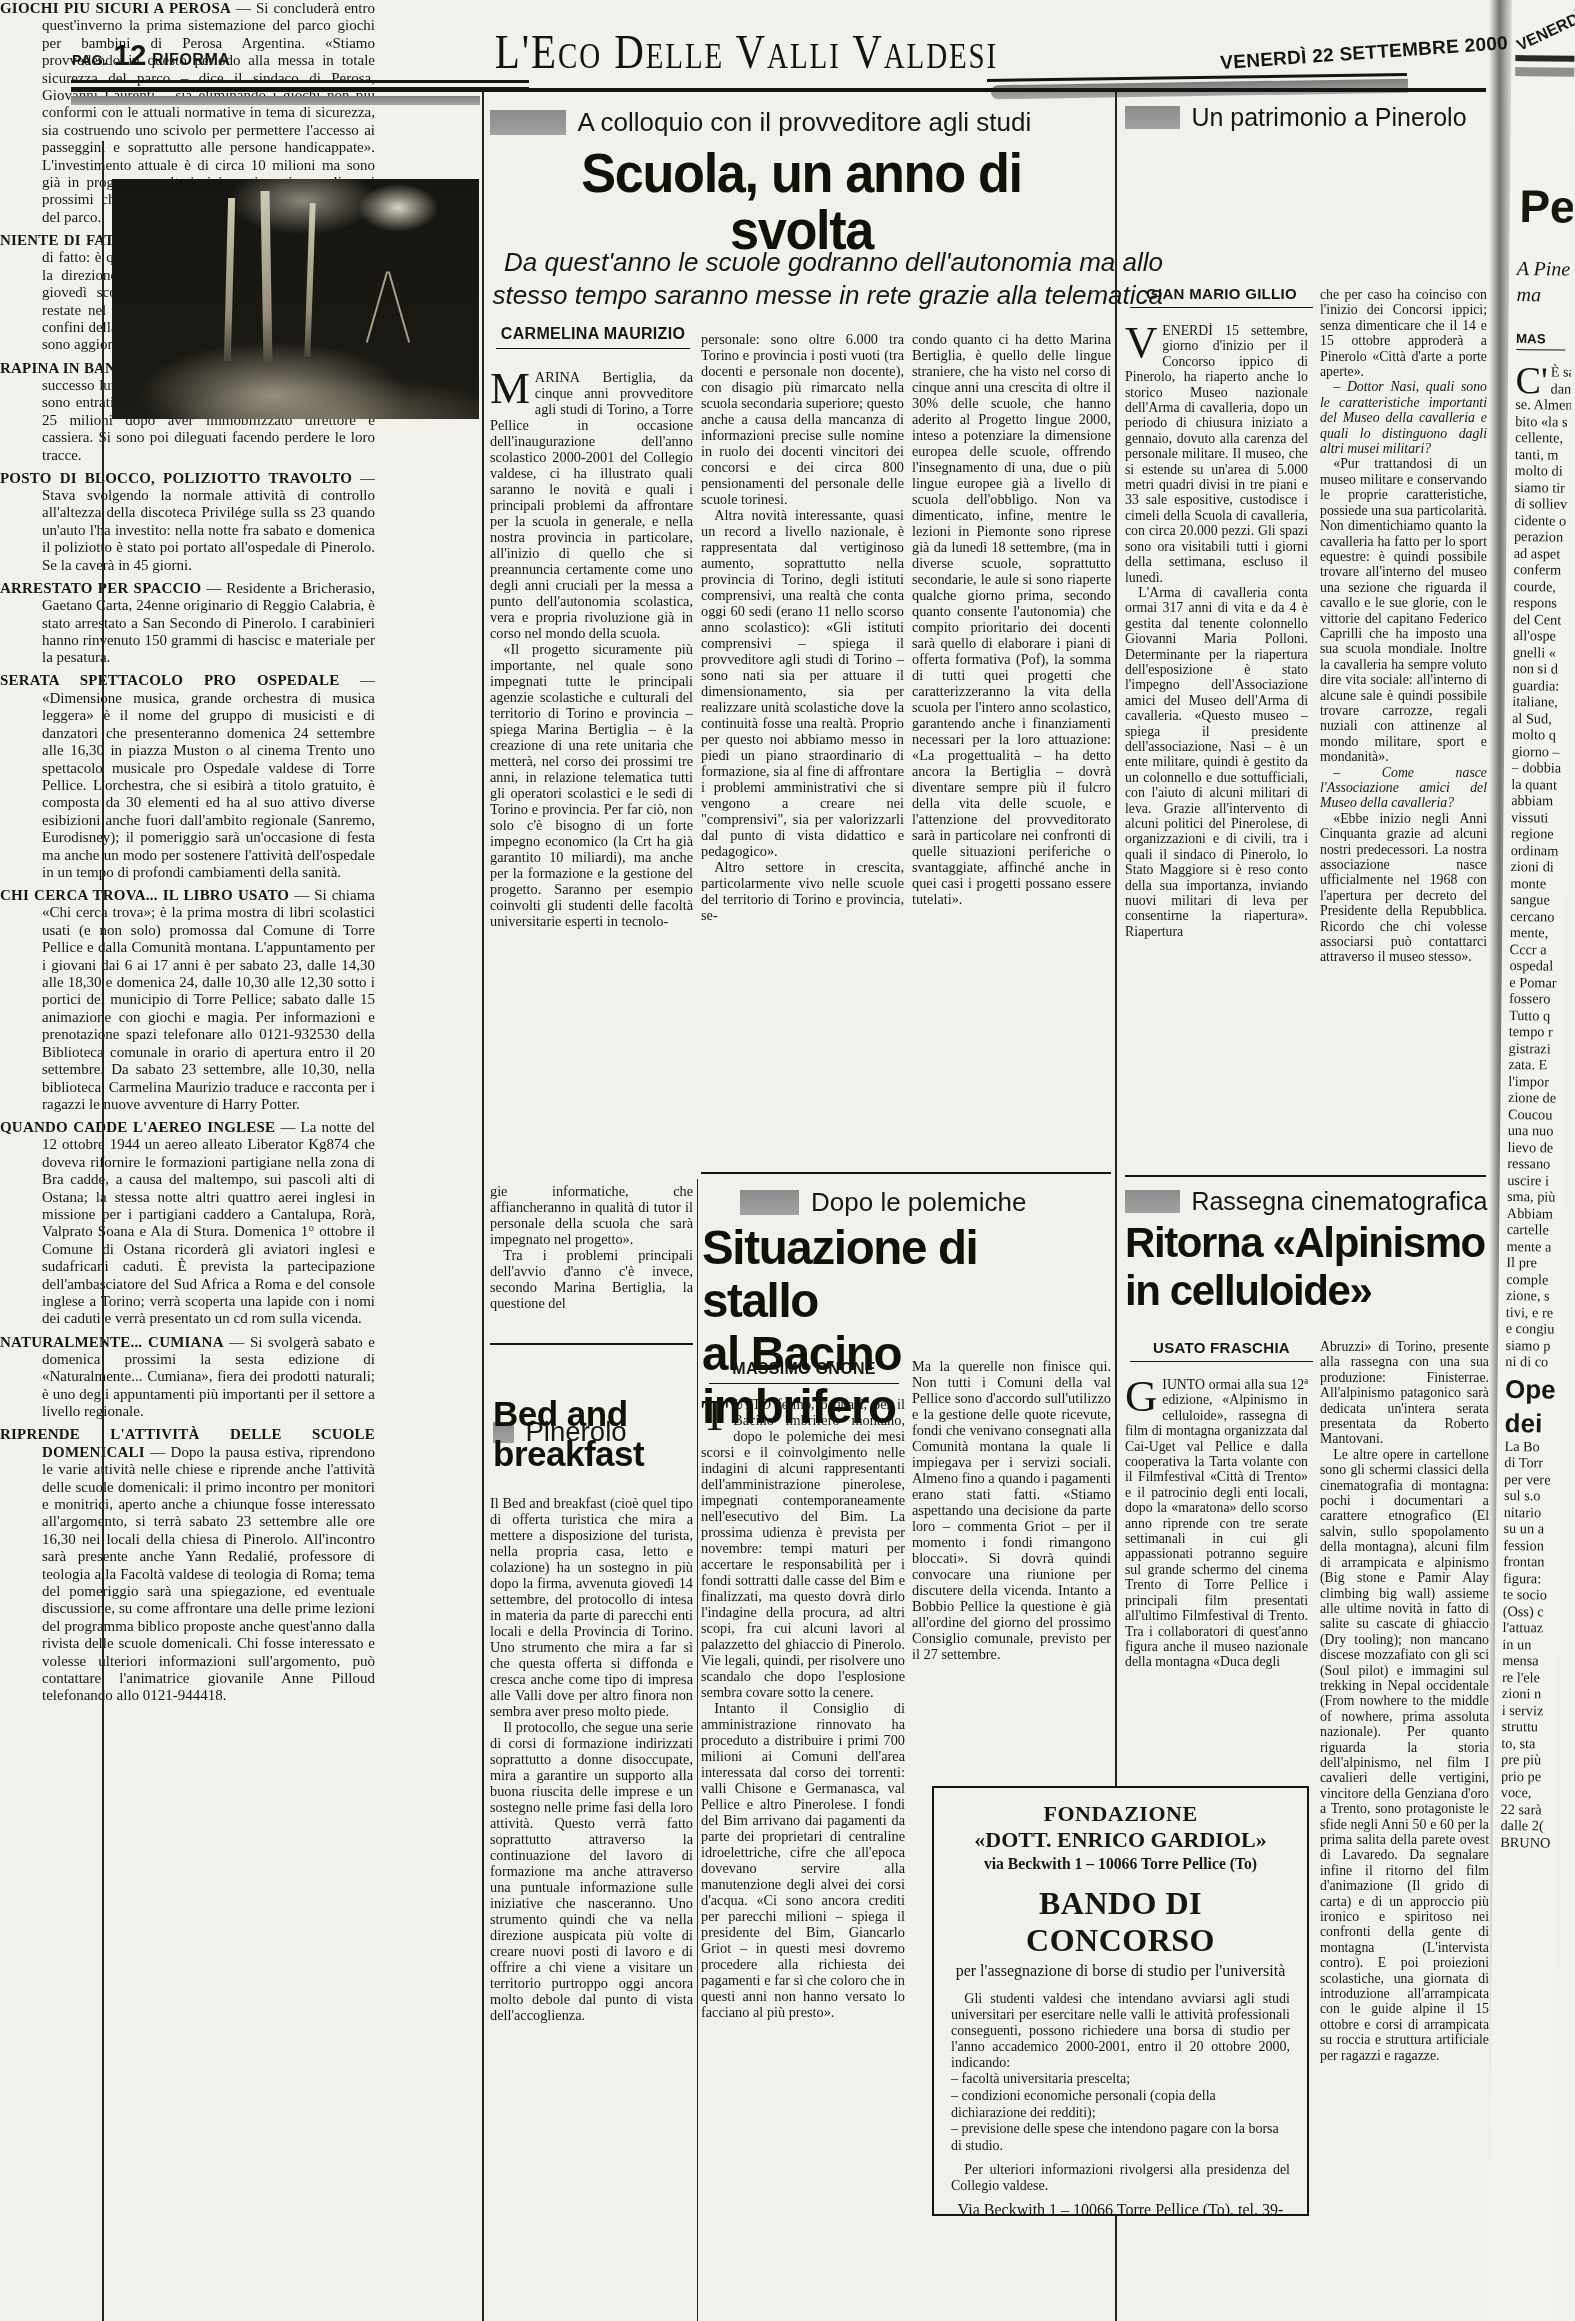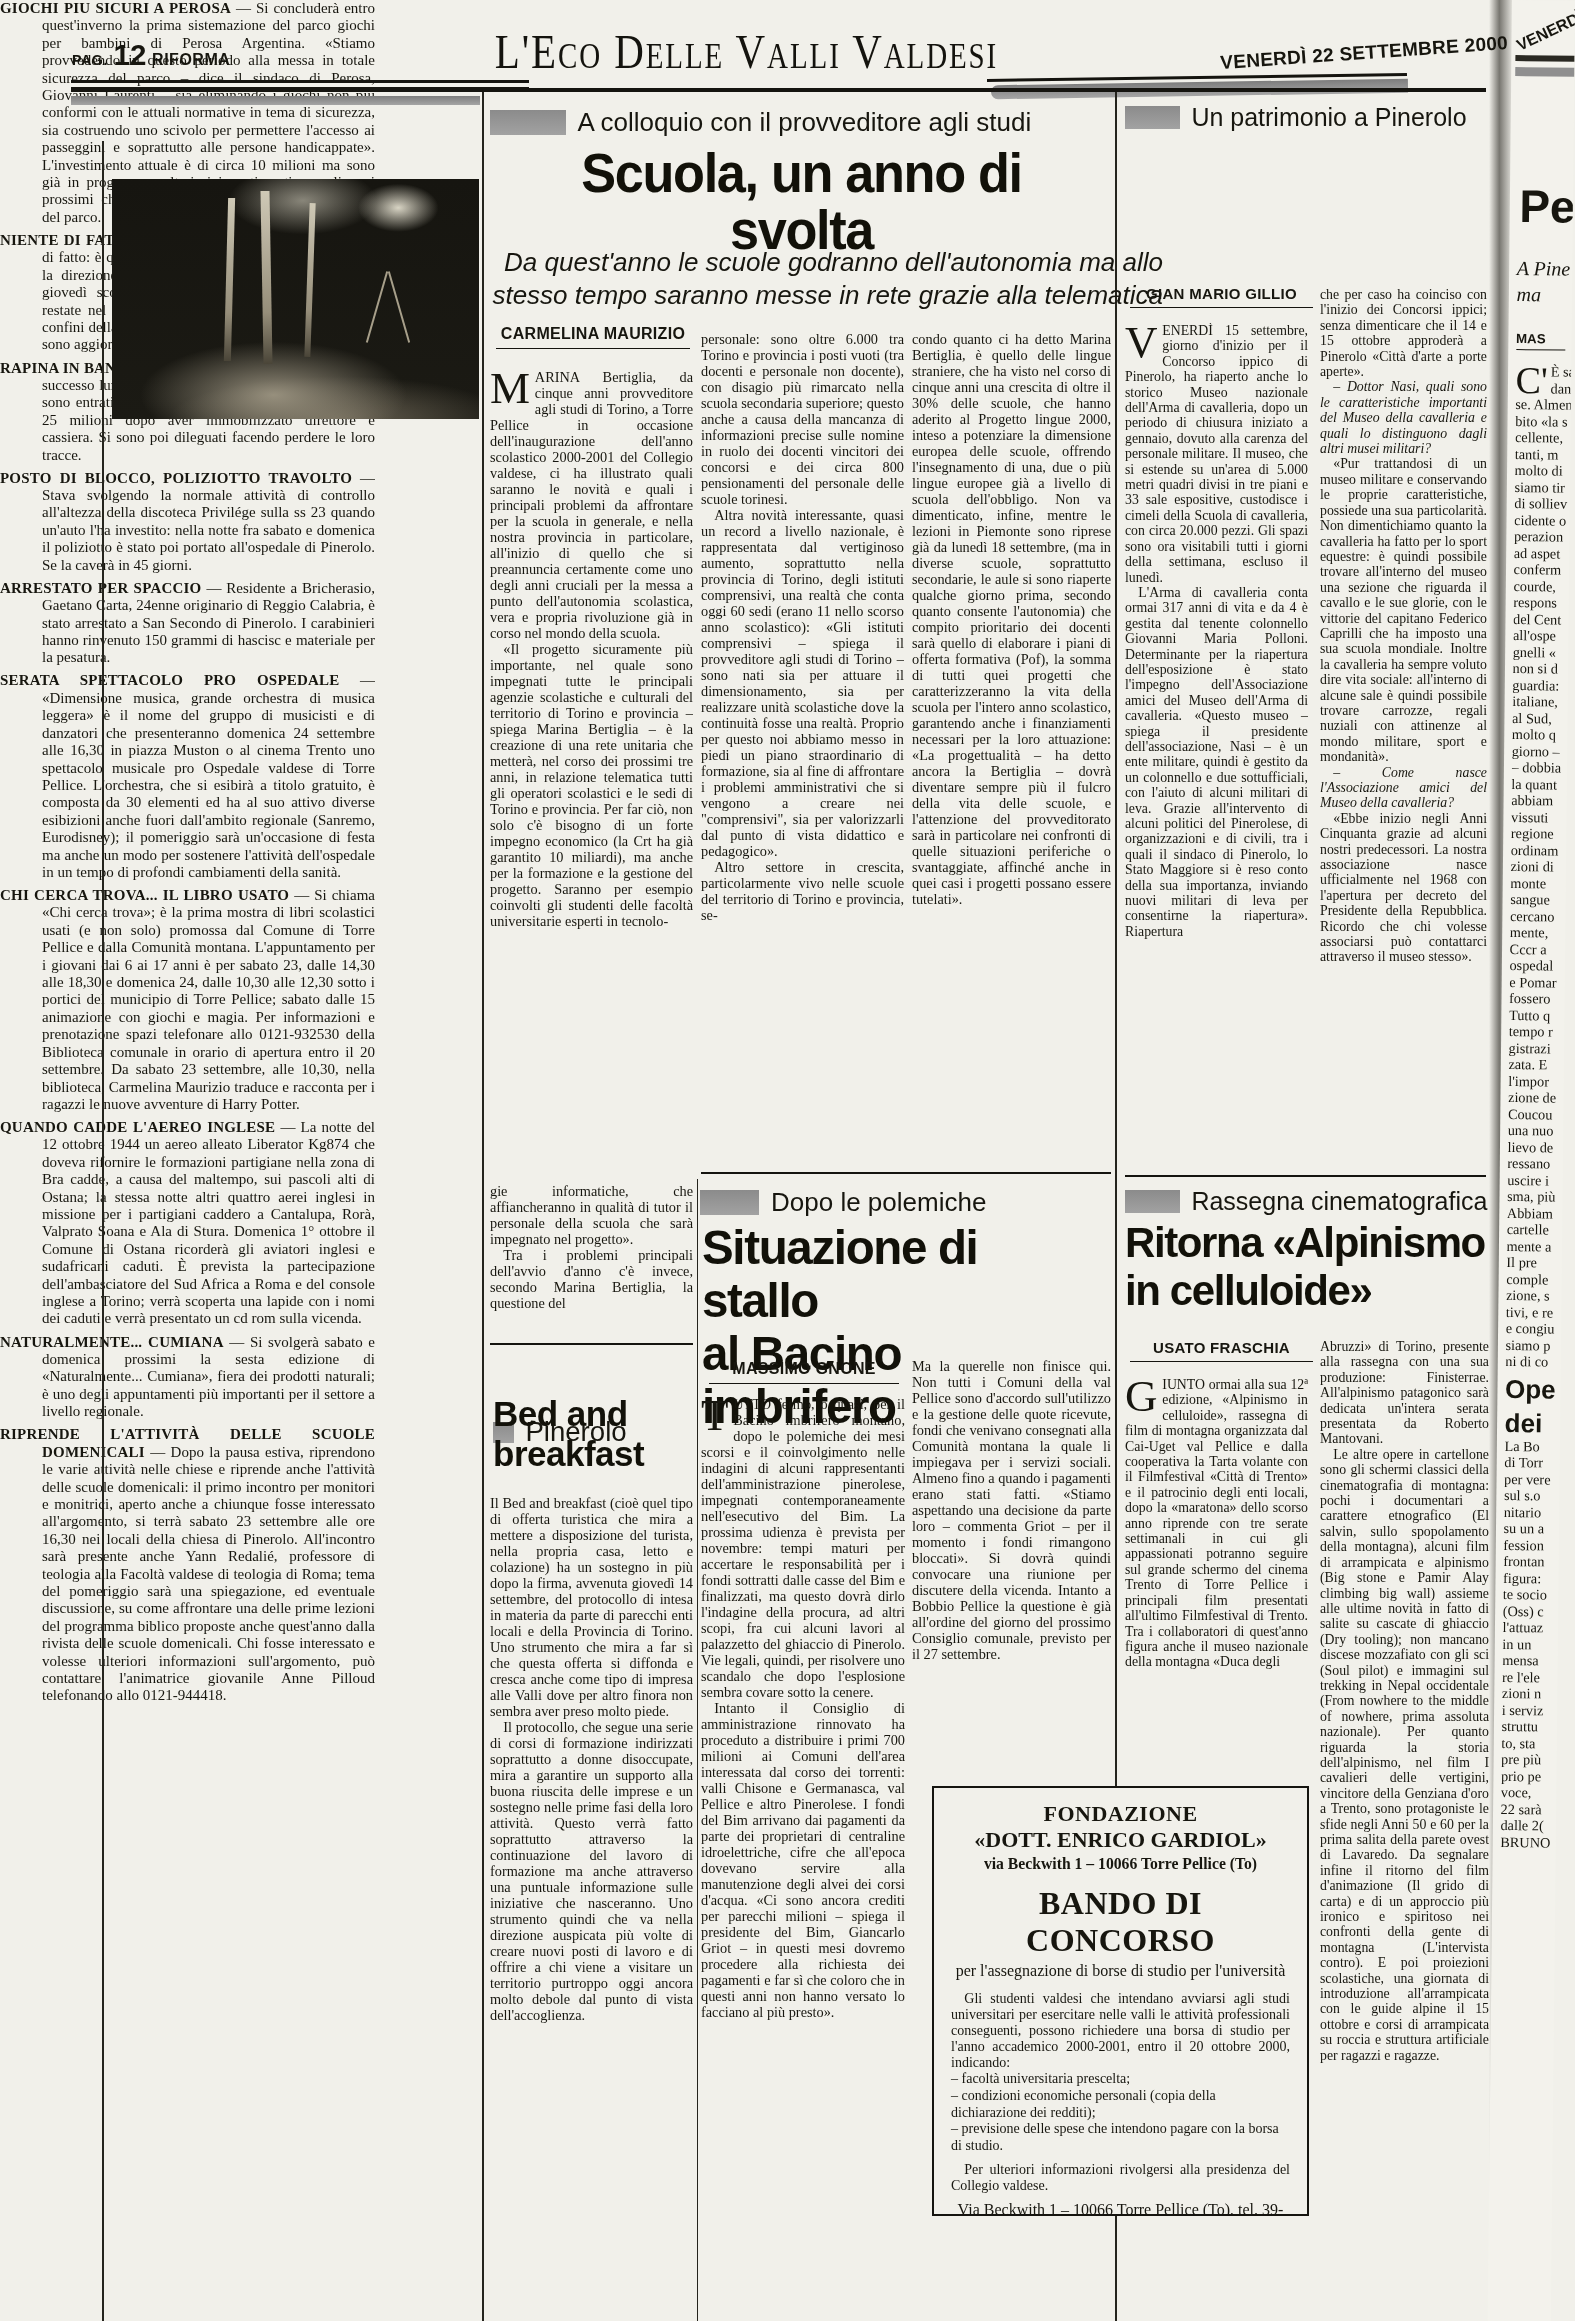--- a/index.html
+++ b/index.html
@@ -66,7 +66,7 @@
   .mus-c1{left:1125px;top:323px;width:183px;height:843px;}
   .mus-c2{left:1320px;top:287px;width:167px;height:879px;}
   
-  .bac-kicker{left:700px;top:1187px;gap:12px;}
+  .bac-kicker{left:740px;top:1187px;gap:12px;}
   .bac-head{left:702px;top:1221px;width:411px;font-size:49px;line-height:53px;transform:scaleX(.97);transform-origin:left top;}
   .bac-byline{left:709px;top:1360px;width:190px;}
   .bac-c1{left:701px;top:1396px;width:204px;height:925px;}

